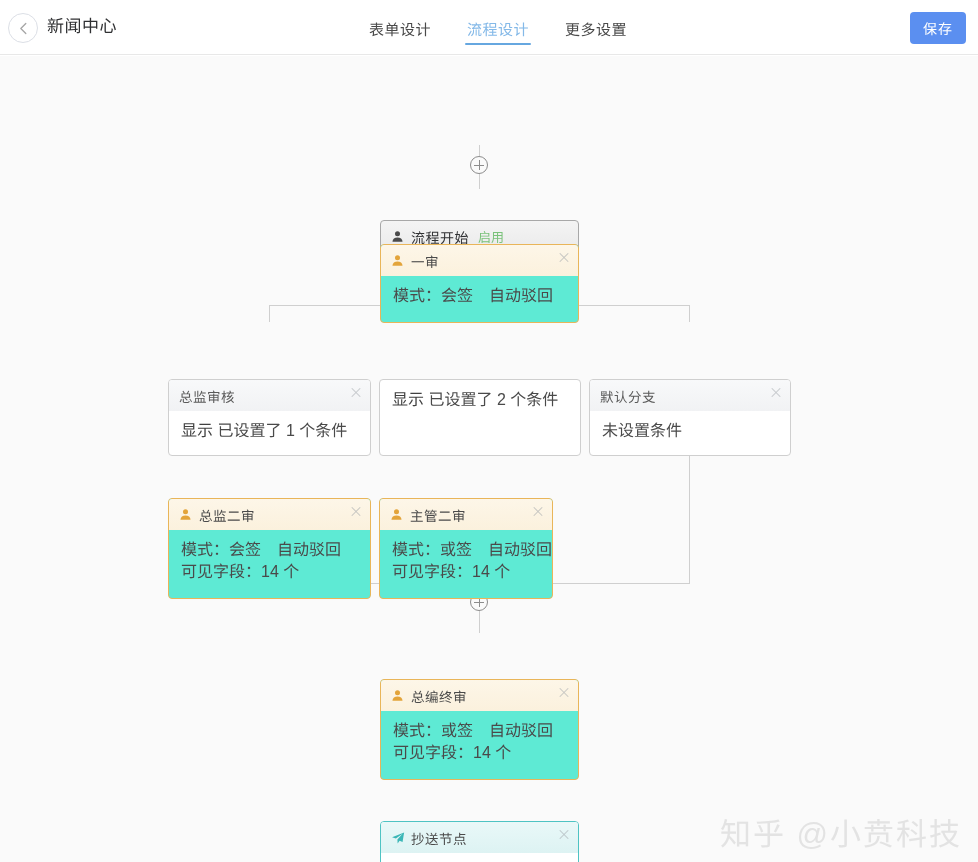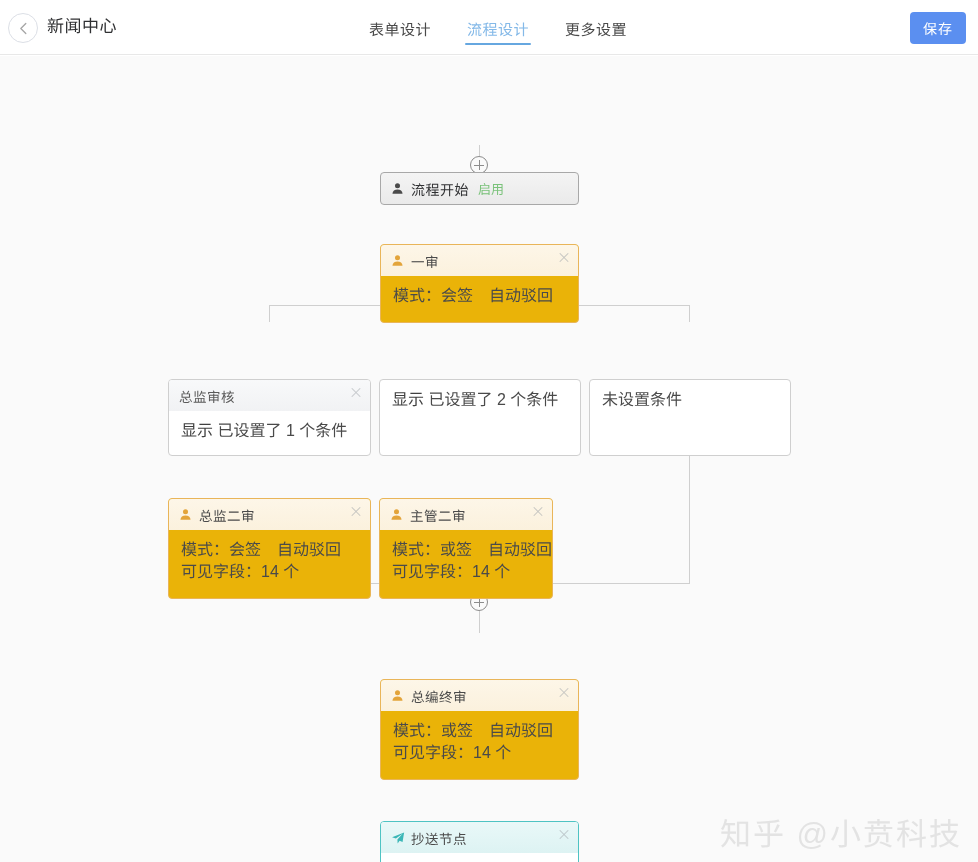--- a/index.html
+++ b/index.html
@@ -193,6 +193,7 @@
   .node.start {
     border: 1px solid #a8a8a8;
     background: linear-gradient(#f4f4f4, #eaeaea);
+    margin-top: 48px;
   }
   .node.start .hd { height: 31px; color: #303133; font-size: 14px; }
   .badge-on {

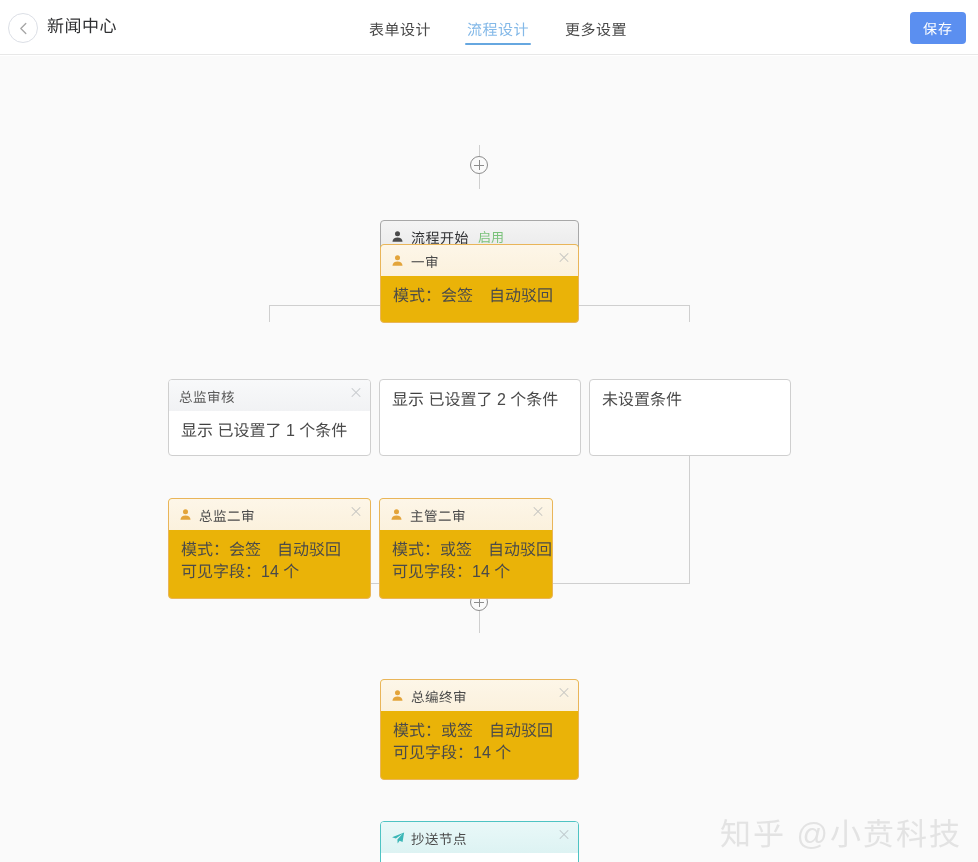--- a/index.html
+++ b/index.html
@@ -205,7 +205,7 @@
   
   .node.approve {
     border: 1px solid #e9b559;
-    background: #eab308;
+    background: #5eead4;
   }
   .node.approve .hd {
     background: linear-gradient(#fdf6e8, #fbf1dd);

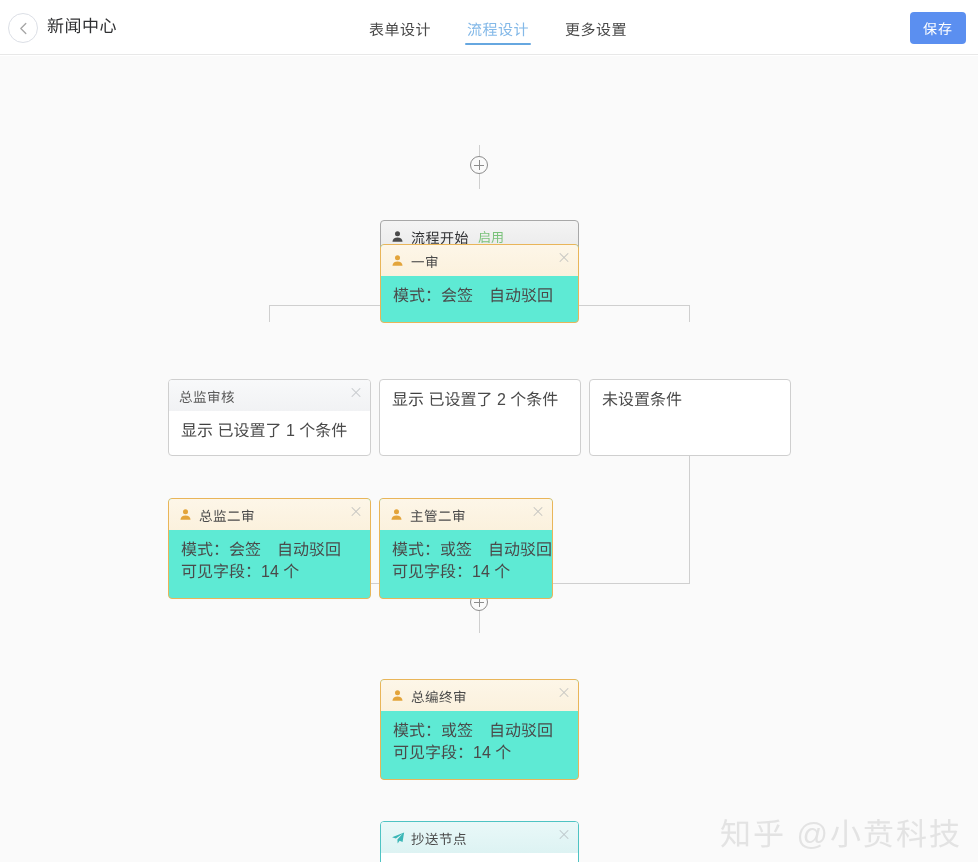--- a/index.html
+++ b/index.html
@@ -371,6 +371,10 @@
   </div>
 
   <div class="node cond" style="left:589px; top:323px; width:202px; height:77px;">
+    <div class="hd">
+      <span class="hd-label">默认分支</span>
+      <span class="close-x"></span>
+    </div>
     <div class="bd">
       <div class="row">
         <span class="muted"></span>

